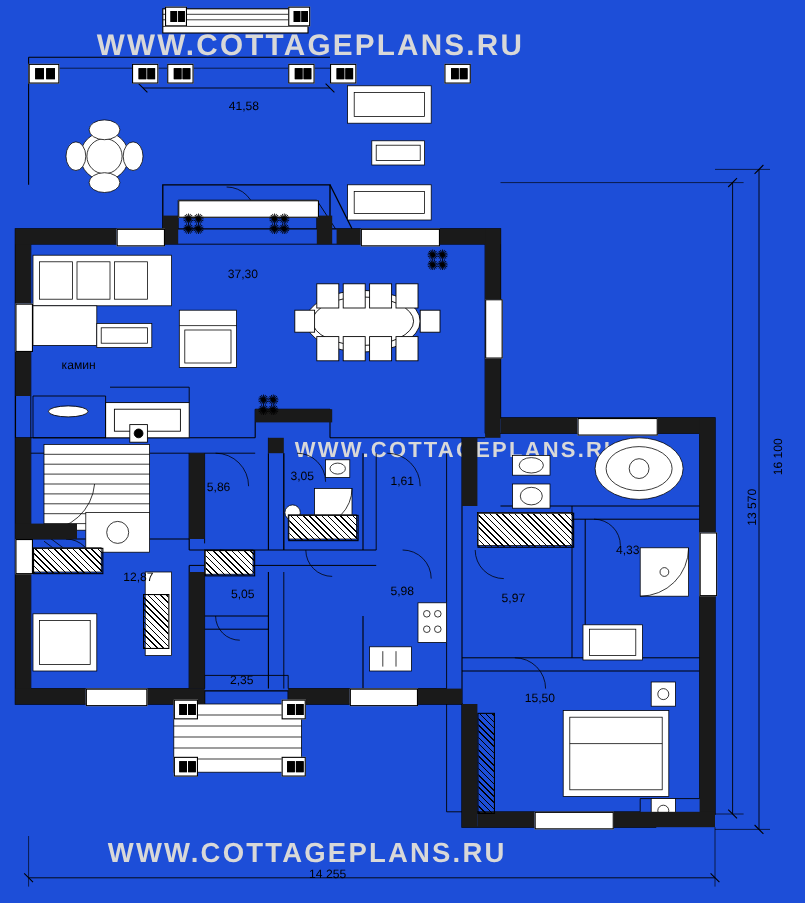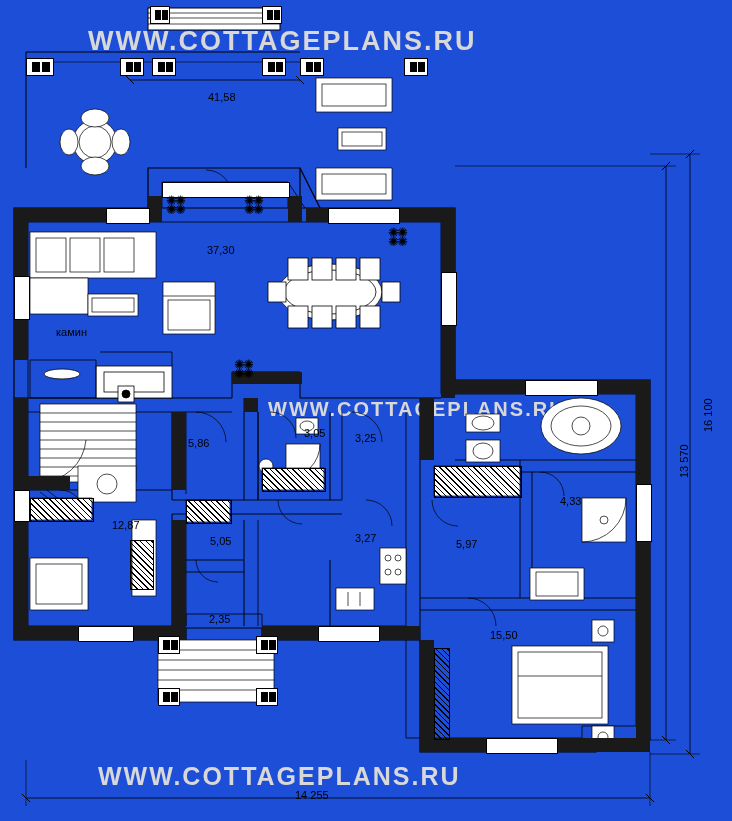--- a/index.html
+++ b/index.html
@@ -401,7 +401,7 @@
 
   <div class="lbl" style="left:207px; top:244px;">37,30</div>
   <div class="lbl" style="left:188px; top:437px;">5,86</div>
-  <div class="lbl" style="left:264px; top:427px;margin-left:40px;">3,05</div>
+  <div class="lbl" style="left:264px; top:427px;">3,05</div>
   <div class="lbl" style="left:355px; top:432px;">3,25</div>
   <div class="lbl" style="left:112px; top:519px;">12,87</div>
   <div class="lbl" style="left:210px; top:535px;">5,05</div>

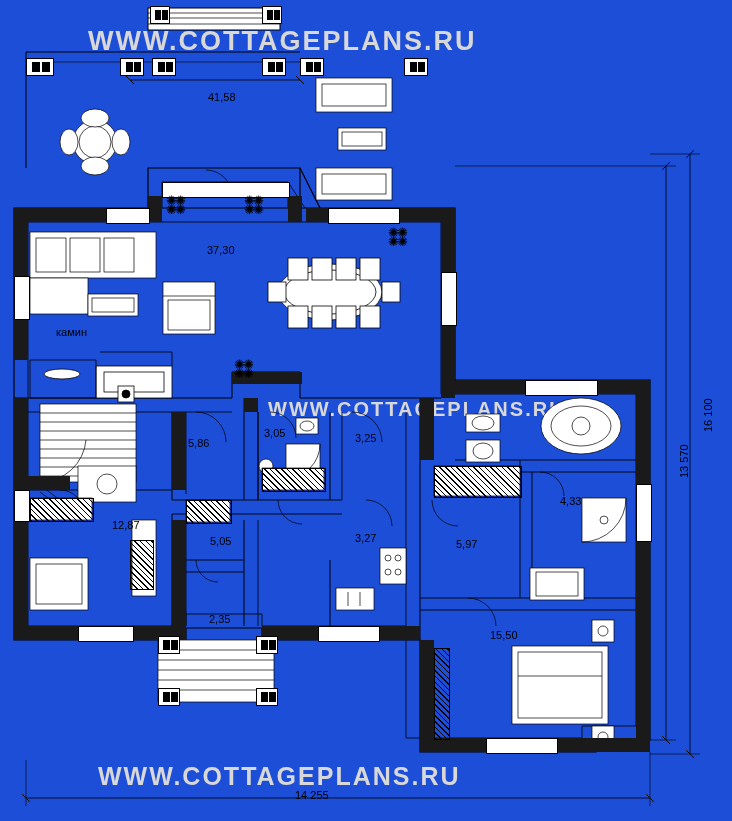--- a/index.html
+++ b/index.html
@@ -402,7 +402,7 @@
   <div class="lbl" style="left:207px; top:244px;">37,30</div>
   <div class="lbl" style="left:188px; top:437px;">5,86</div>
   <div class="lbl" style="left:264px; top:427px;">3,05</div>
-  <div class="lbl" style="left:355px; top:432px;">3,25</div>
+  <div class="lbl" style="left:355px; top:432px;">1,61</div>
   <div class="lbl" style="left:112px; top:519px;">12,87</div>
   <div class="lbl" style="left:210px; top:535px;">5,05</div>
   <div class="lbl" style="left:355px; top:532px;">3,27</div>

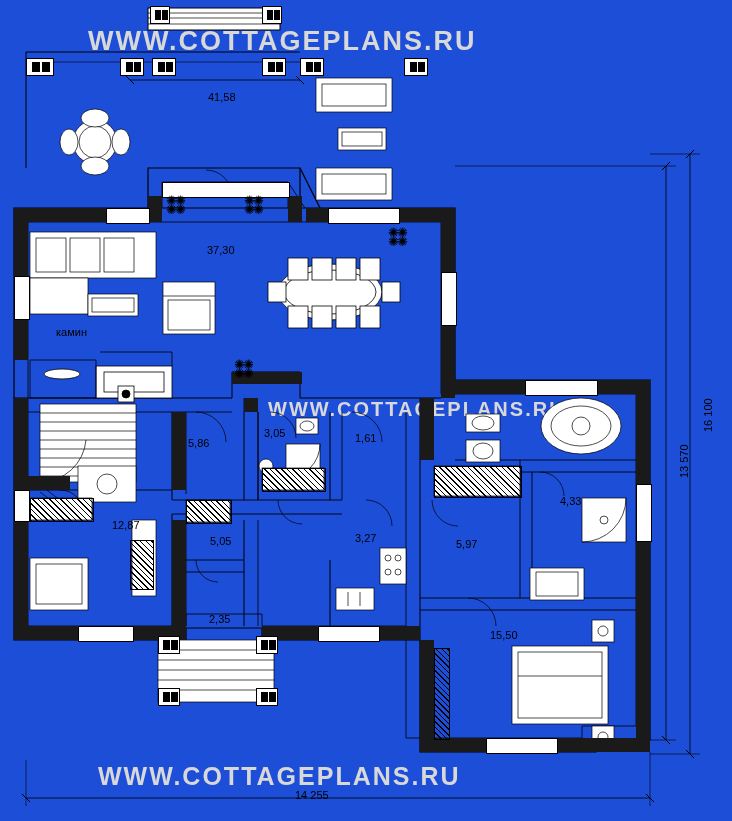--- a/index.html
+++ b/index.html
@@ -405,7 +405,7 @@
   <div class="lbl" style="left:355px; top:432px;">1,61</div>
   <div class="lbl" style="left:112px; top:519px;">12,87</div>
   <div class="lbl" style="left:210px; top:535px;">5,05</div>
-  <div class="lbl" style="left:355px; top:532px;">3,27</div>
+  <div class="lbl" style="left:355px; top:532px;">5,98</div>
   <div class="lbl" style="left:209px; top:613px;">2,35</div>
   <div class="lbl" style="left:560px; top:495px;">4,33</div>
   <div class="lbl" style="left:456px; top:538px;">5,97</div>

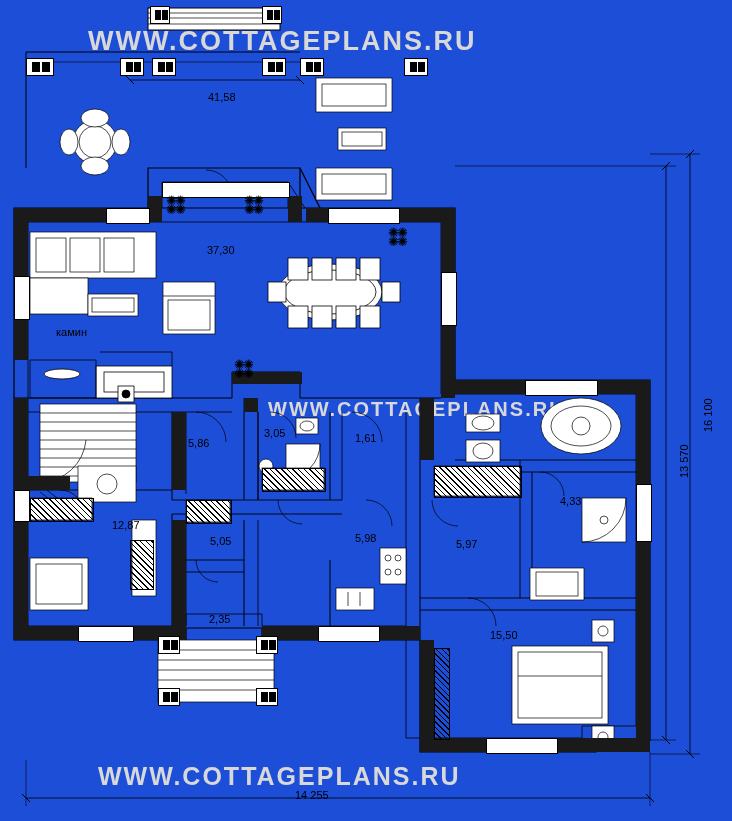--- a/index.html
+++ b/index.html
@@ -409,7 +409,7 @@
   <div class="lbl" style="left:209px; top:613px;">2,35</div>
   <div class="lbl" style="left:560px; top:495px;">4,33</div>
   <div class="lbl" style="left:456px; top:538px;">5,97</div>
-  <div class="lbl" style="left:490px; top:629px;">15,50</div>
+  <div class="lbl" style="left:477px; top:629px;">15,50</div>
 
   <div class="lbl" style="left:56px; top:326px;">камин</div>
 

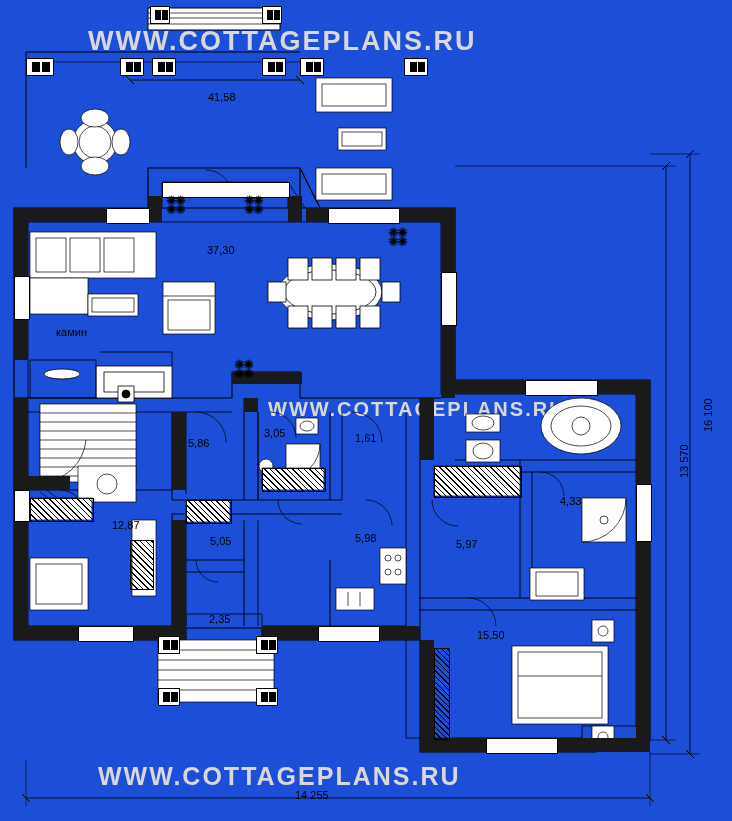--- a/index.html
+++ b/index.html
@@ -414,7 +414,7 @@
   <div class="lbl" style="left:56px; top:326px;">камин</div>
 
   <div class="dim-text" style="left:208px; top:91px;">41,58</div>
-  <div class="dim-text" style="left:295px; top:789px;">14 255</div>
+  <div class="dim-text" style="left:281px; top:789px;">14 255</div>
   <div class="dim-text dim-vert" style="left:702px; top:432px;">16 100</div>
   <div class="dim-text dim-vert" style="left:678px; top:478px;">13 570</div>
 

